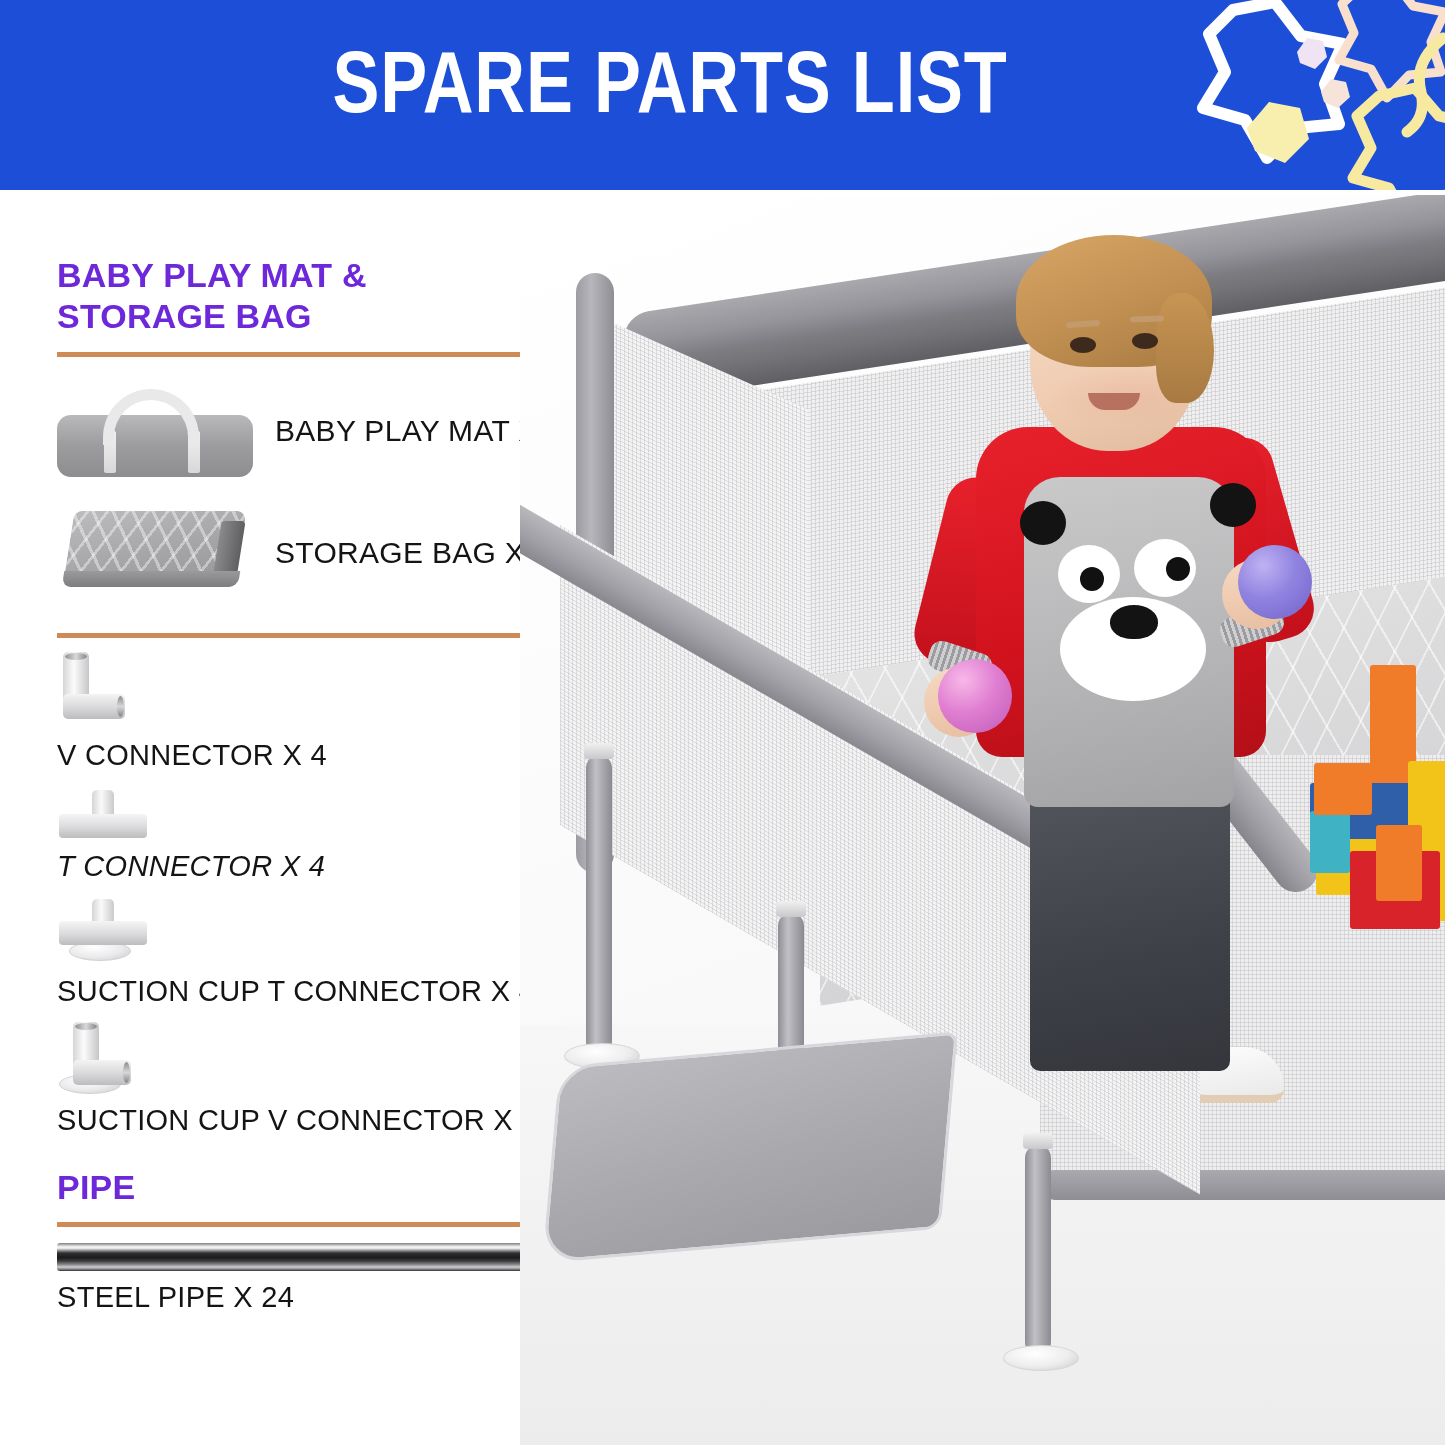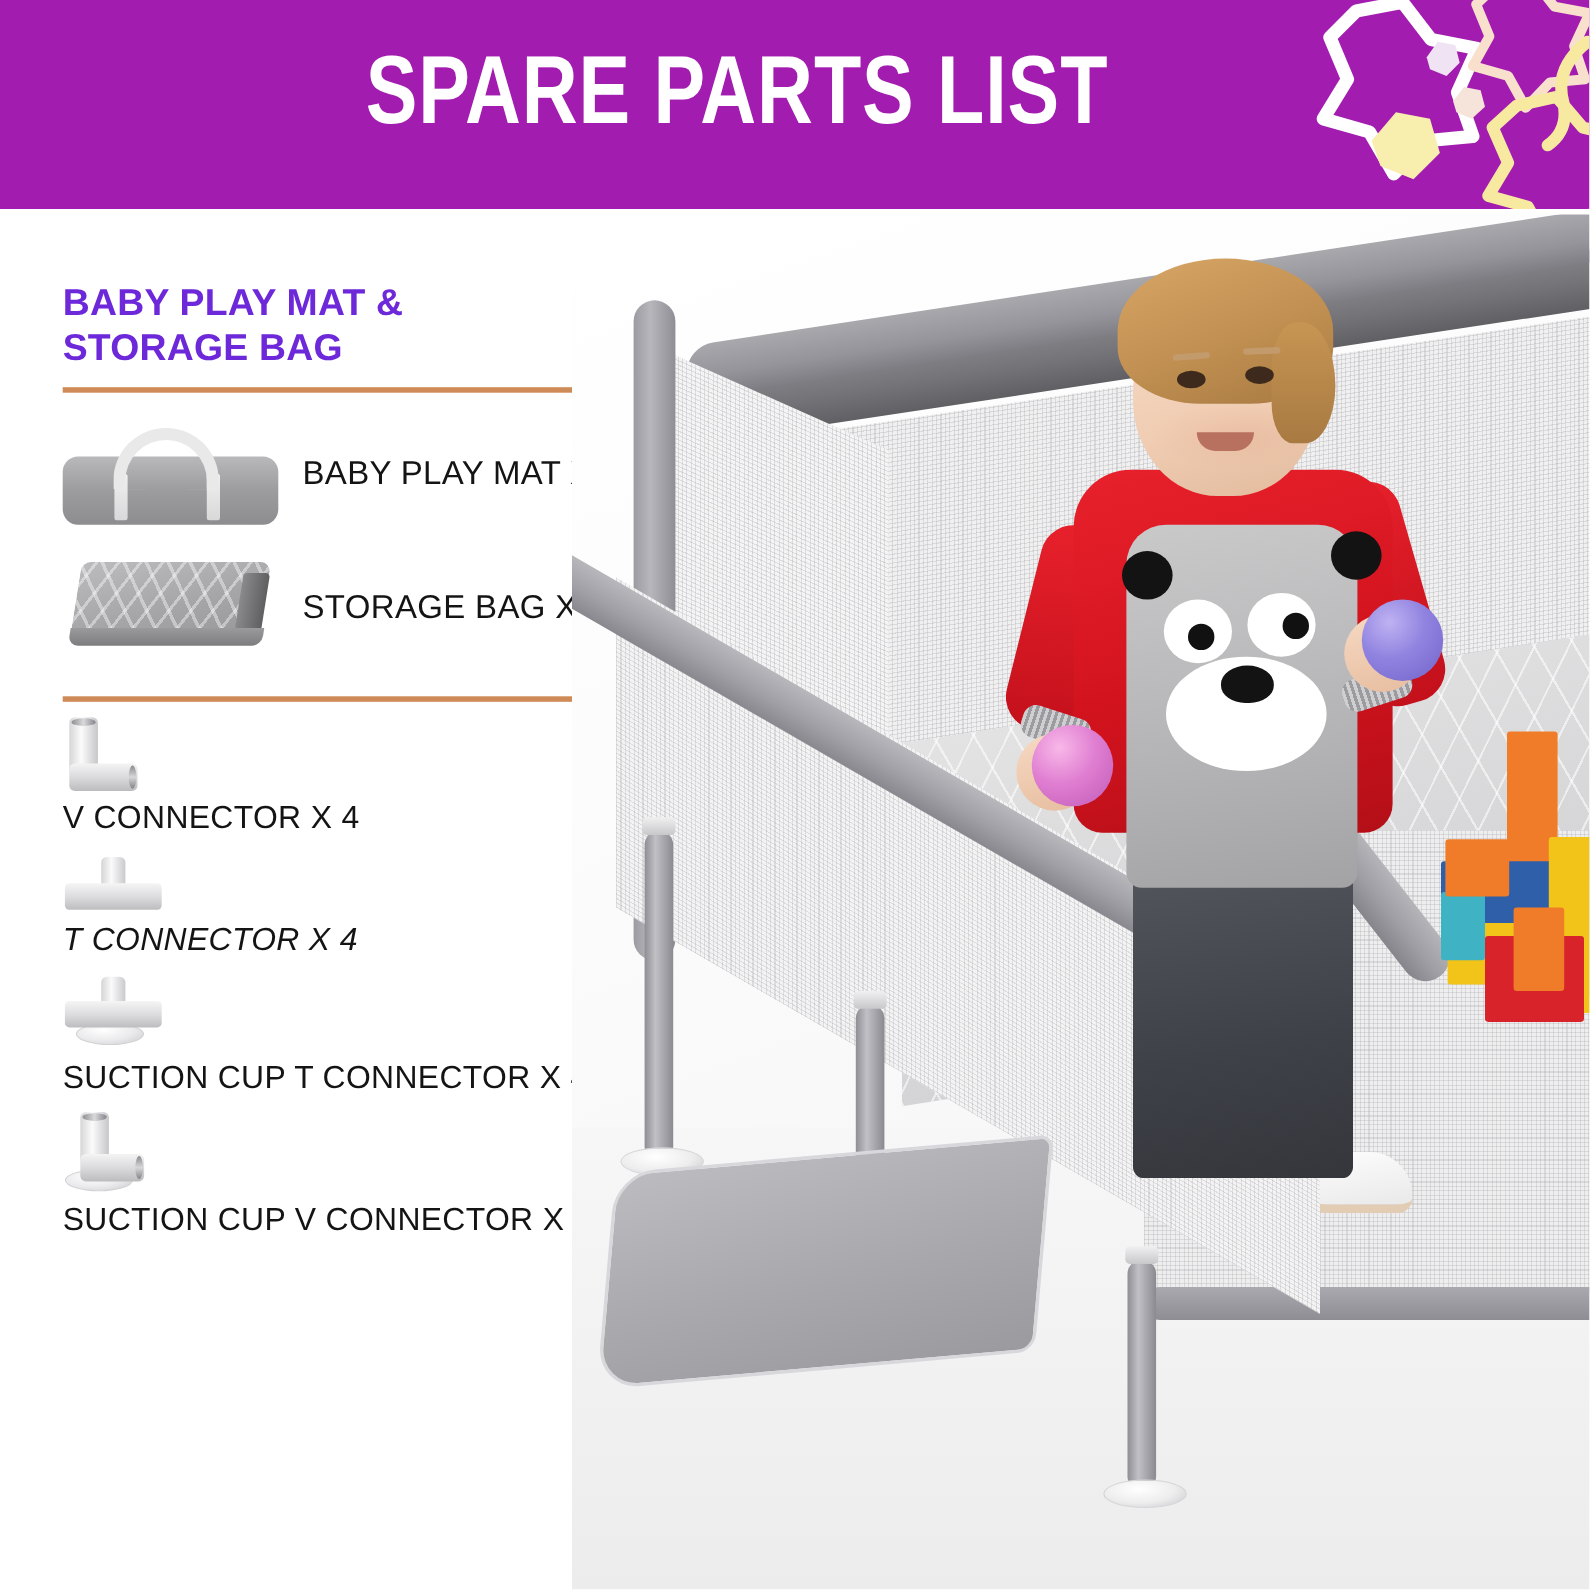--- a/index.html
+++ b/index.html
@@ -19,7 +19,7 @@
     left: 0; top: 0;
     width: 1445px;
     height: 190px;
-    background: #a21caf;
+    background: #1d4ed8;
     overflow: hidden;
   }
   .header-title {

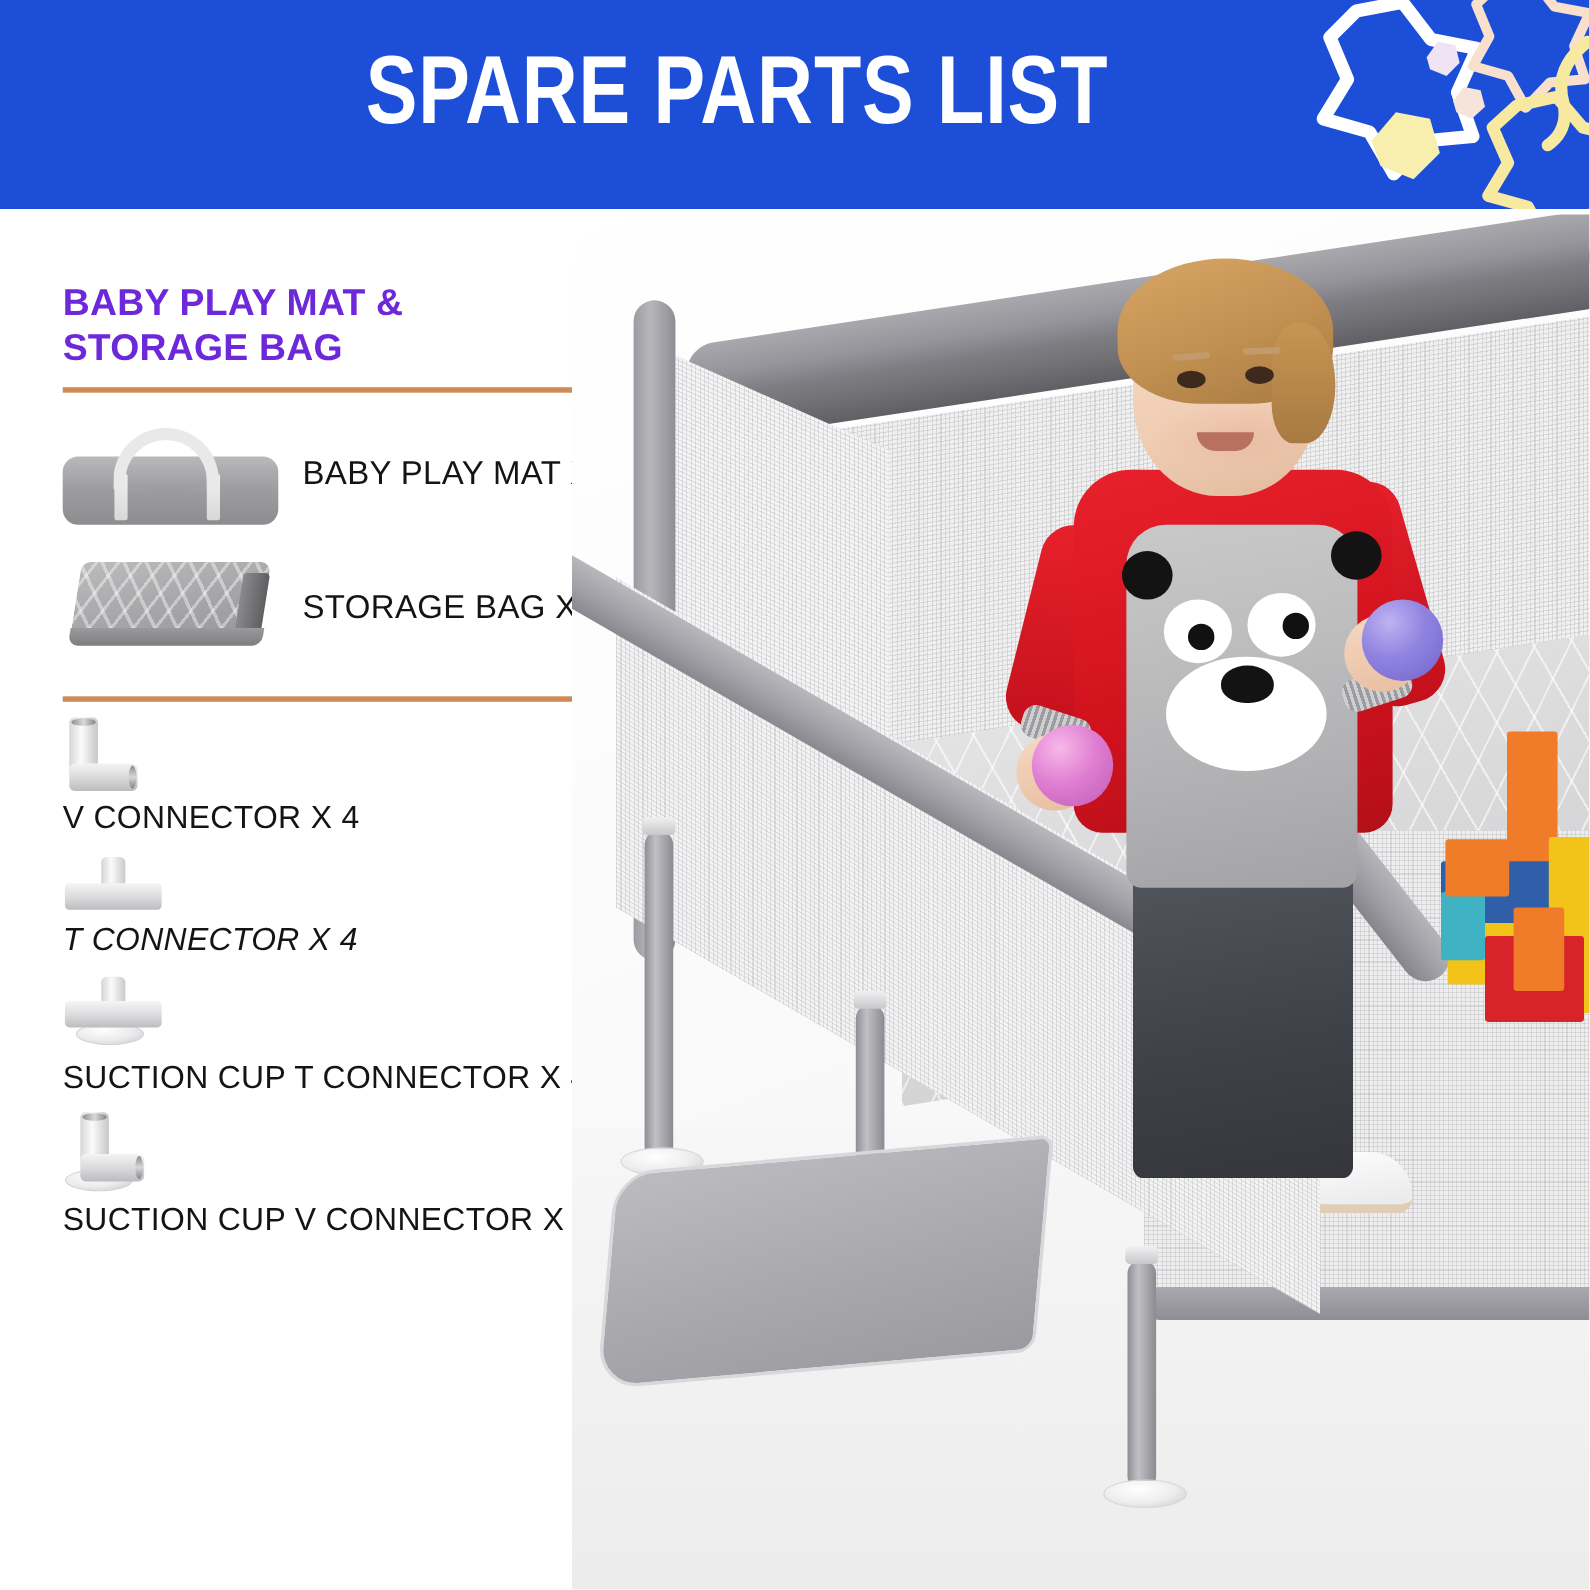--- a/index.html
+++ b/index.html
@@ -555,7 +555,7 @@
         <div class="vc-vert"></div>
         <div class="vc-horz"></div>
       </div>
-      <div class="part-label" style="margin-top:6px;">V CONNECTOR X 4</div>
+      <div class="part-label" style="margin-top:17px;">V CONNECTOR X 4</div>
     </div>
 
     <div class="part-stack" style="margin-top:16px;font-style:italic;">

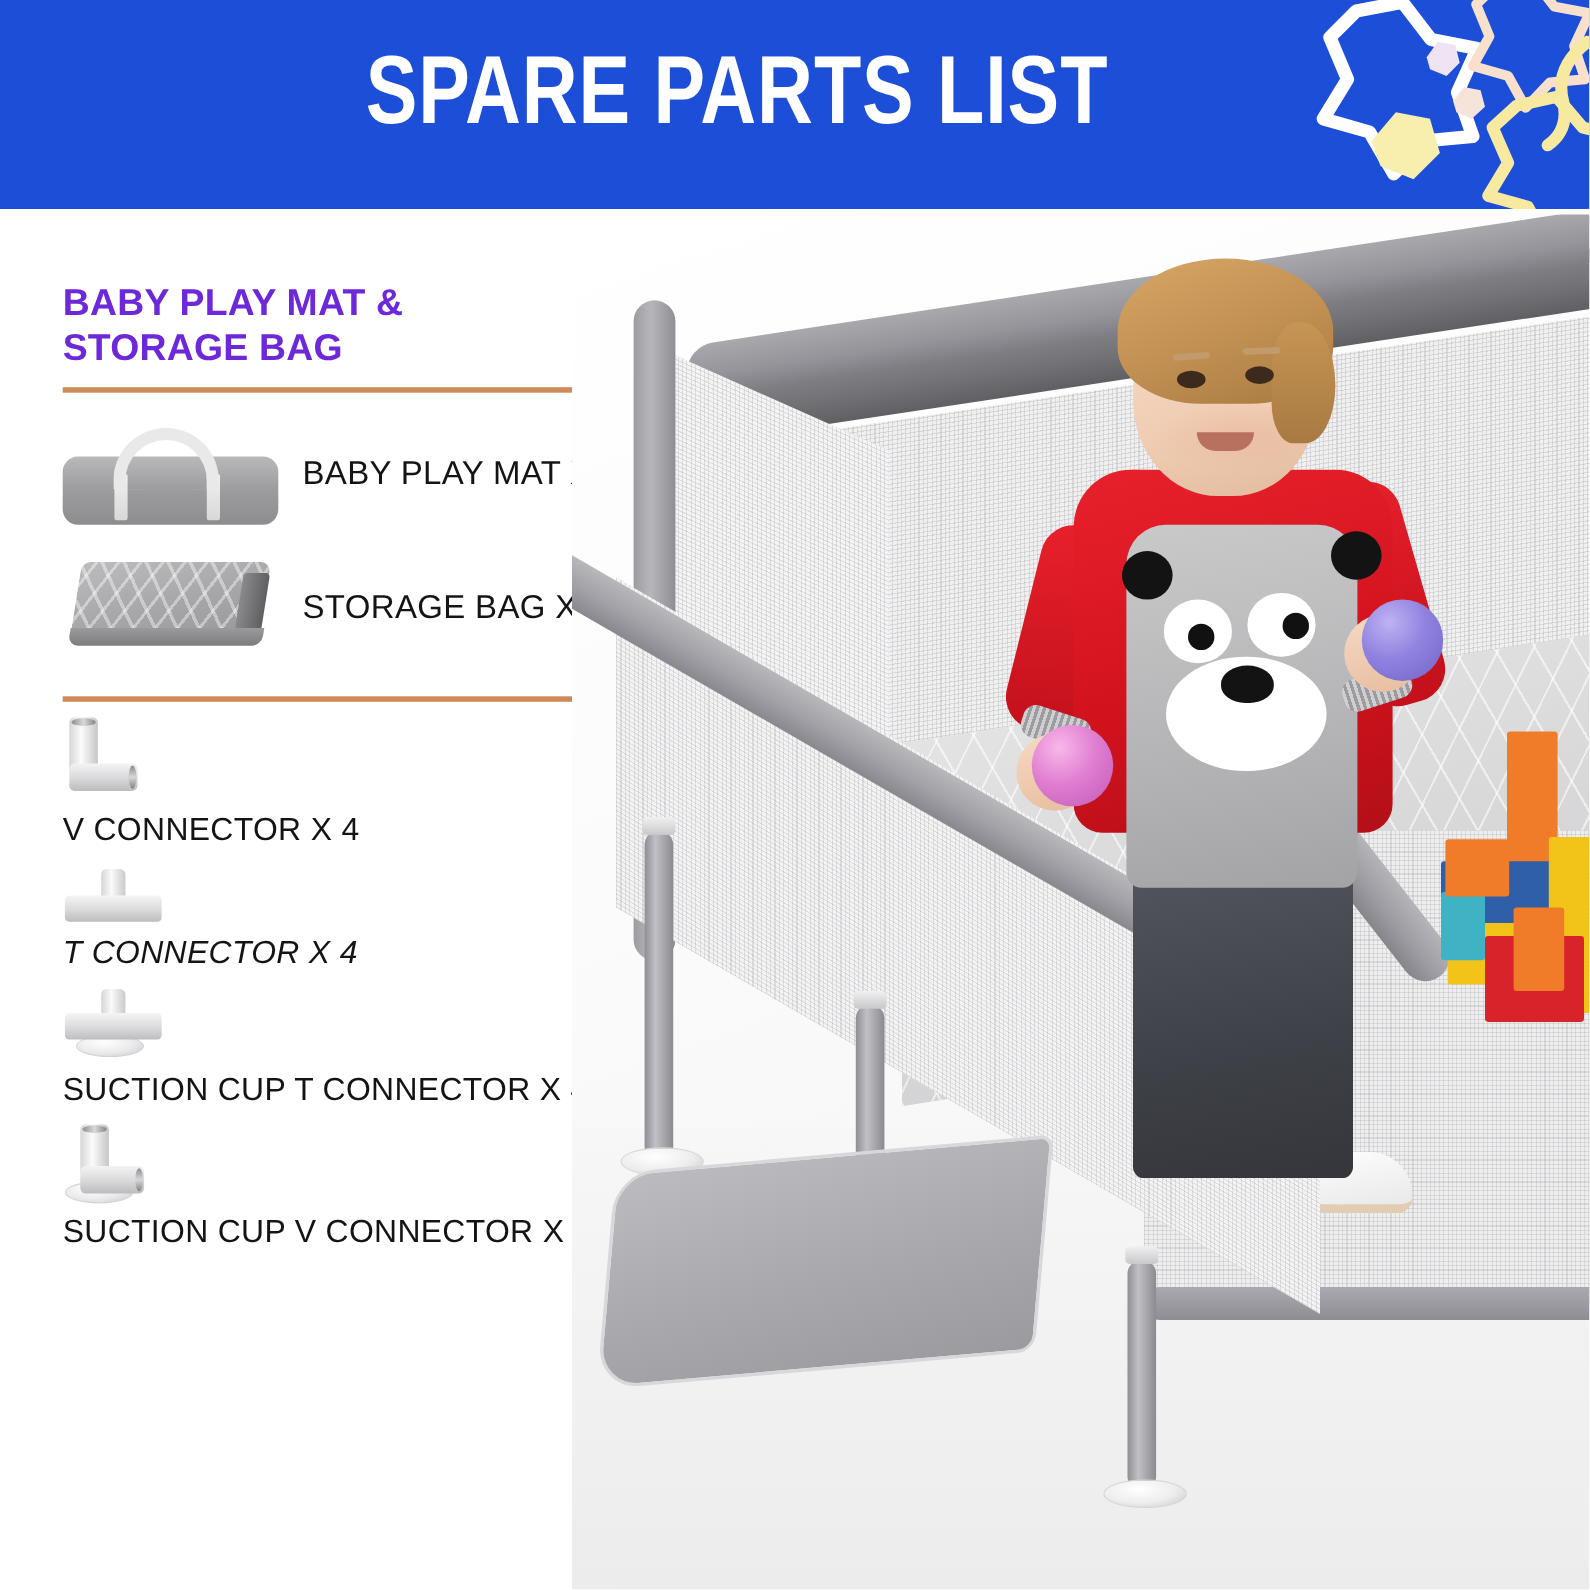--- a/index.html
+++ b/index.html
@@ -585,6 +585,15 @@
     </div>
   </div>
 
+  <div style="margin-top:30px;">
+    <div class="section-head">PIPE</div>
+    <div class="divider"></div>
+
+    <div class="part-stack" style="margin-top:16px;">
+      <div class="pipe"></div>
+      <div class="part-label" style="margin-top:10px;">STEEL PIPE X 24</div>
+    </div>
+  </div>
 </div>
 
 <div class="photo">

